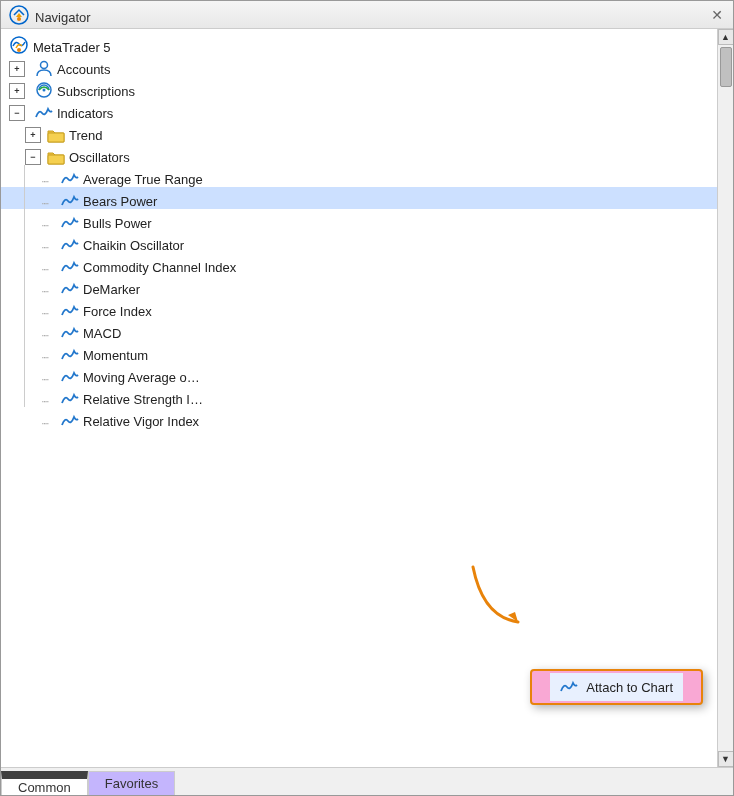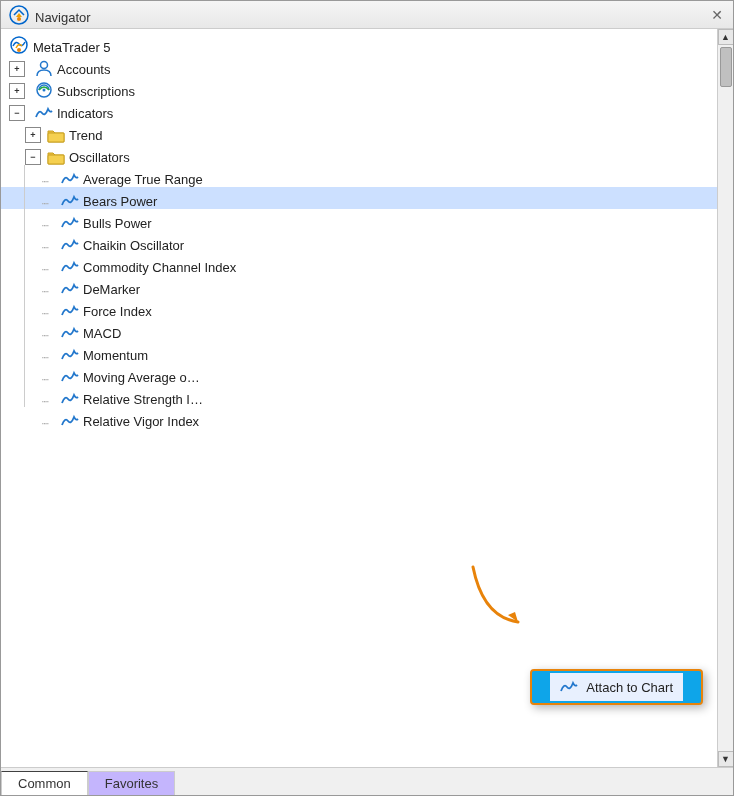--- a/index.html
+++ b/index.html
@@ -138,7 +138,7 @@
       position: absolute;
       right: 30px;
       bottom: 90px;
-      background: #0ea5e9;
+      background: #f9a8d4;
       border: 2px solid #e8830a;
       border-radius: 4px;
       box-shadow: 3px 3px 10px rgba(0,0,0,0.3);

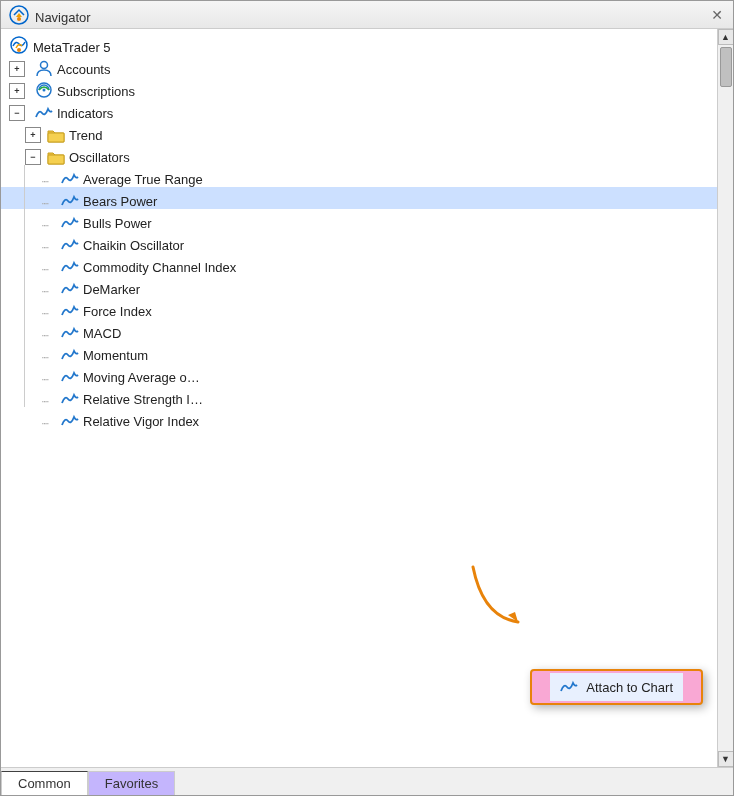--- a/index.html
+++ b/index.html
@@ -189,7 +189,7 @@
     }
     .tab.active {
       background: white;
-      border-top: 1px solid #404040;
+      border-top: 8px solid #404040;
       font-weight: 500;
     }
     

